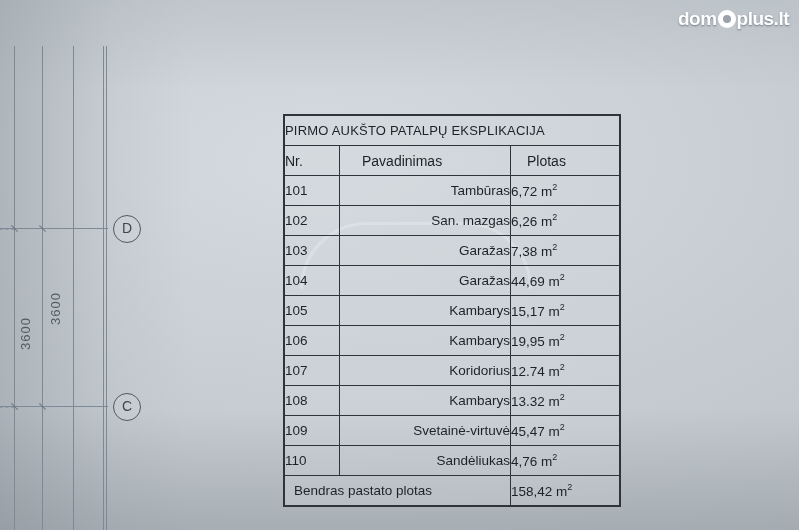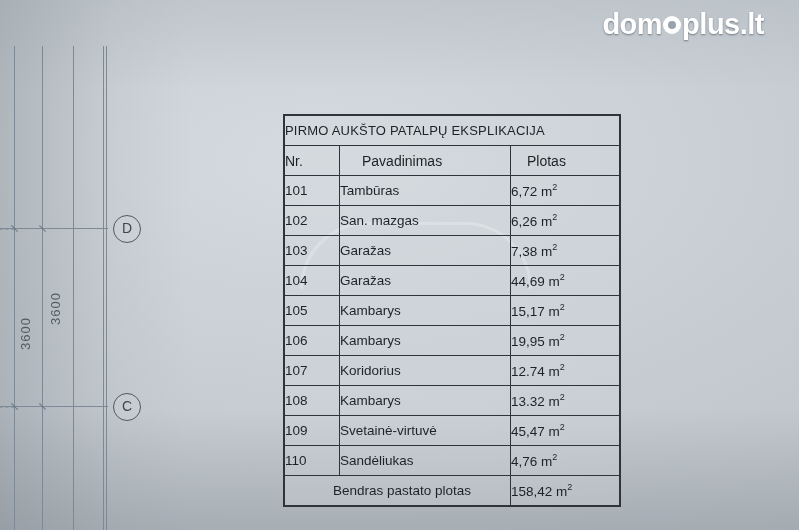--- a/index.html
+++ b/index.html
@@ -124,11 +124,11 @@
   
   .logo {
     position: absolute;
-    right: 35px;
+    right: 10px;
     top: 8px;
     display: flex;
     align-items: center;
-    font-size: 29px;
+    font-size: 19px;
     font-weight: bold;
     color: #ffffff;
     letter-spacing: -0.5px;

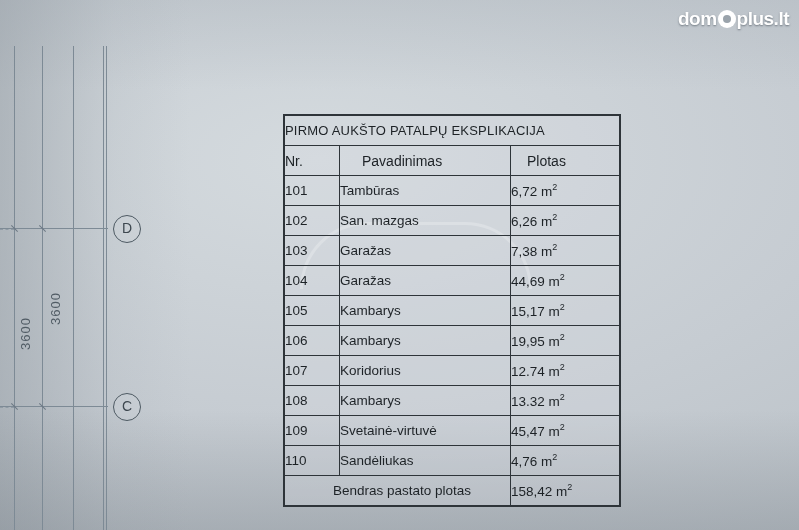--- a/index.html
+++ b/index.html
@@ -193,7 +193,7 @@
   }
   .c-name {
     padding-left: 12px;
-    text-align: left;
+    text-align: right;
   }
   .c-area {
     width: 92px;

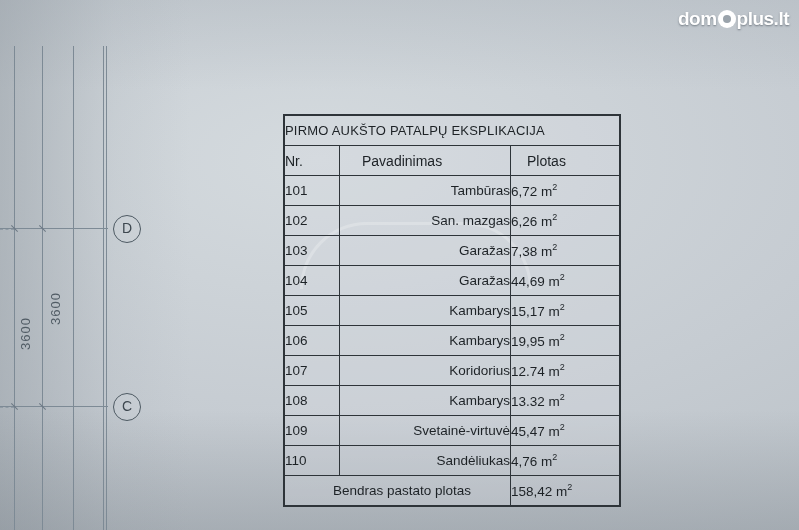--- a/index.html
+++ b/index.html
@@ -211,7 +211,7 @@
     height: 30px;
   }
   .total .c-total {
-    text-align: center;
+    text-align: left;
     padding-left: 9px;
   }
   sup.m2 {

